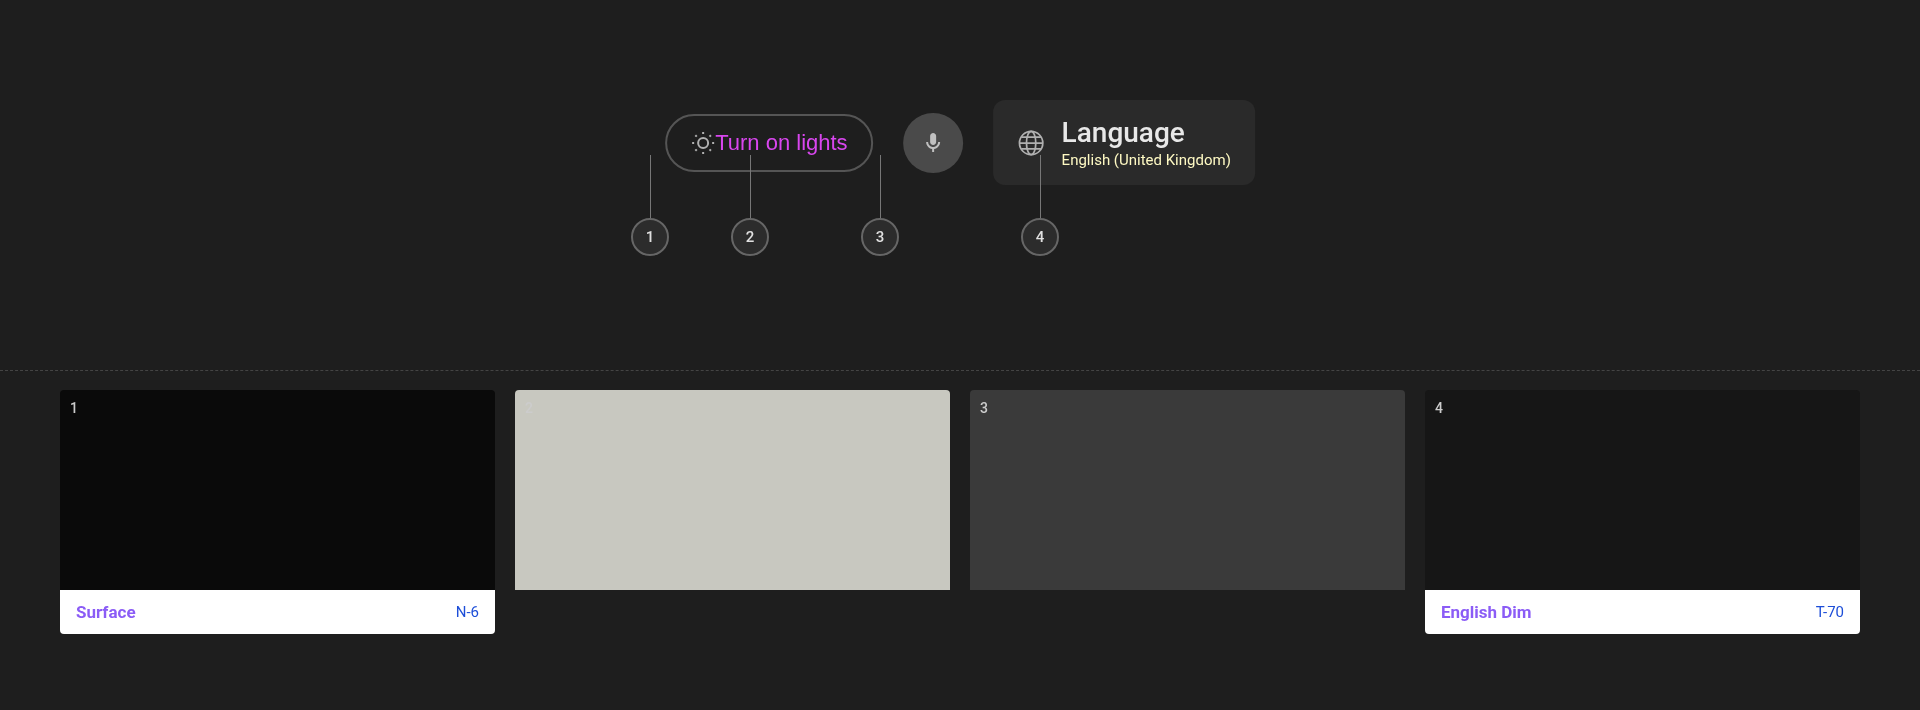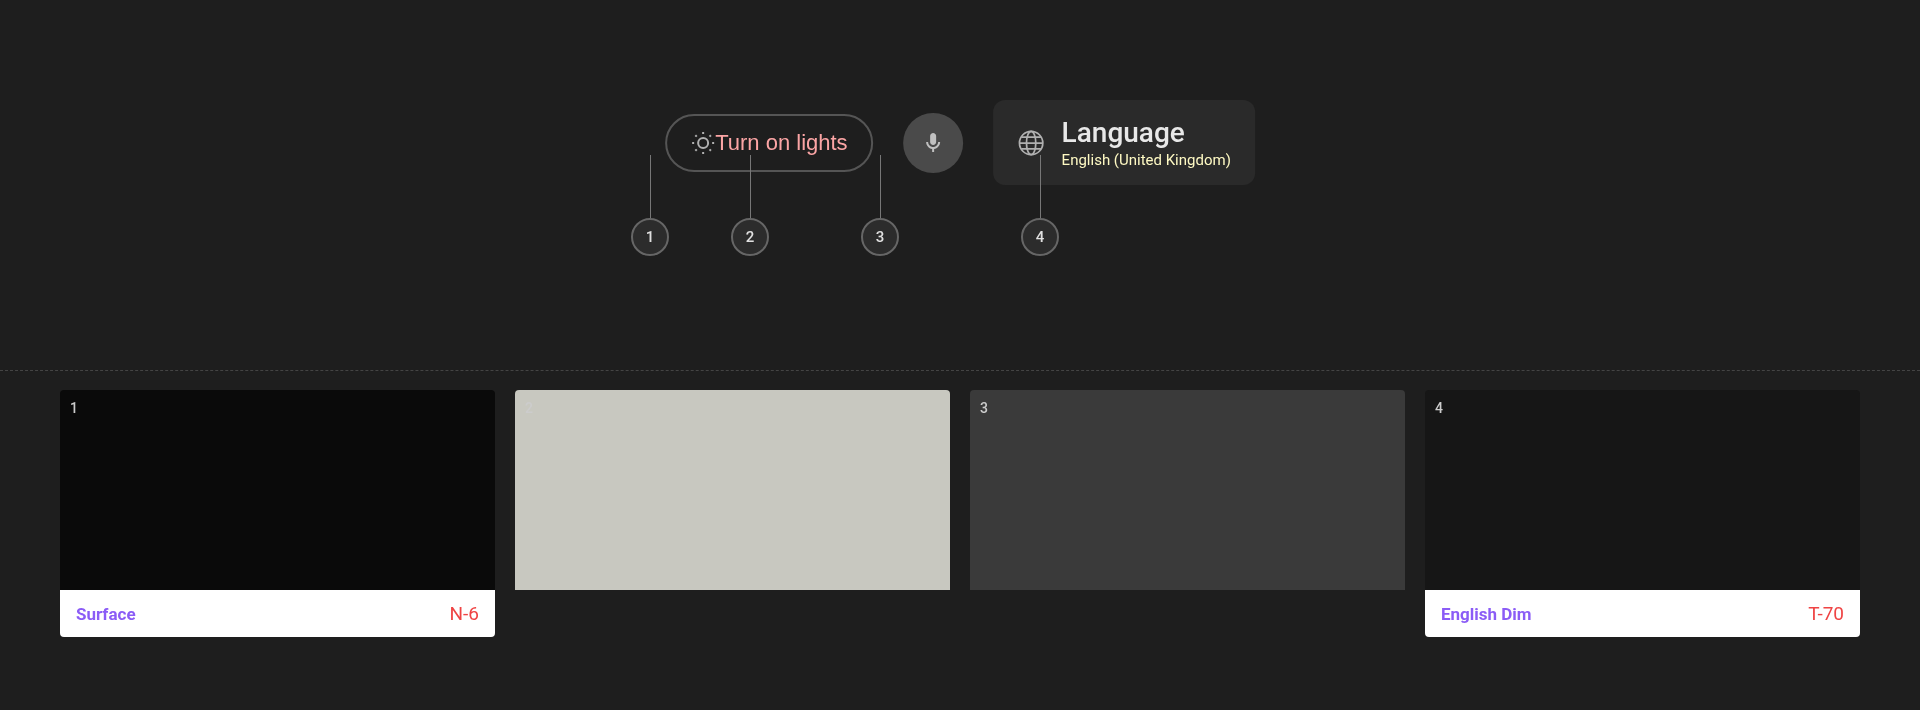--- a/index.html
+++ b/index.html
@@ -21,7 +21,7 @@
       border: 2px solid #555;
       border-radius: 30px;
       padding: 14px 24px;
-      color: #fca5a5;
+      color: #d946ef;
       font-size: 22px;
       font-weight: 400;
       cursor: pointer;

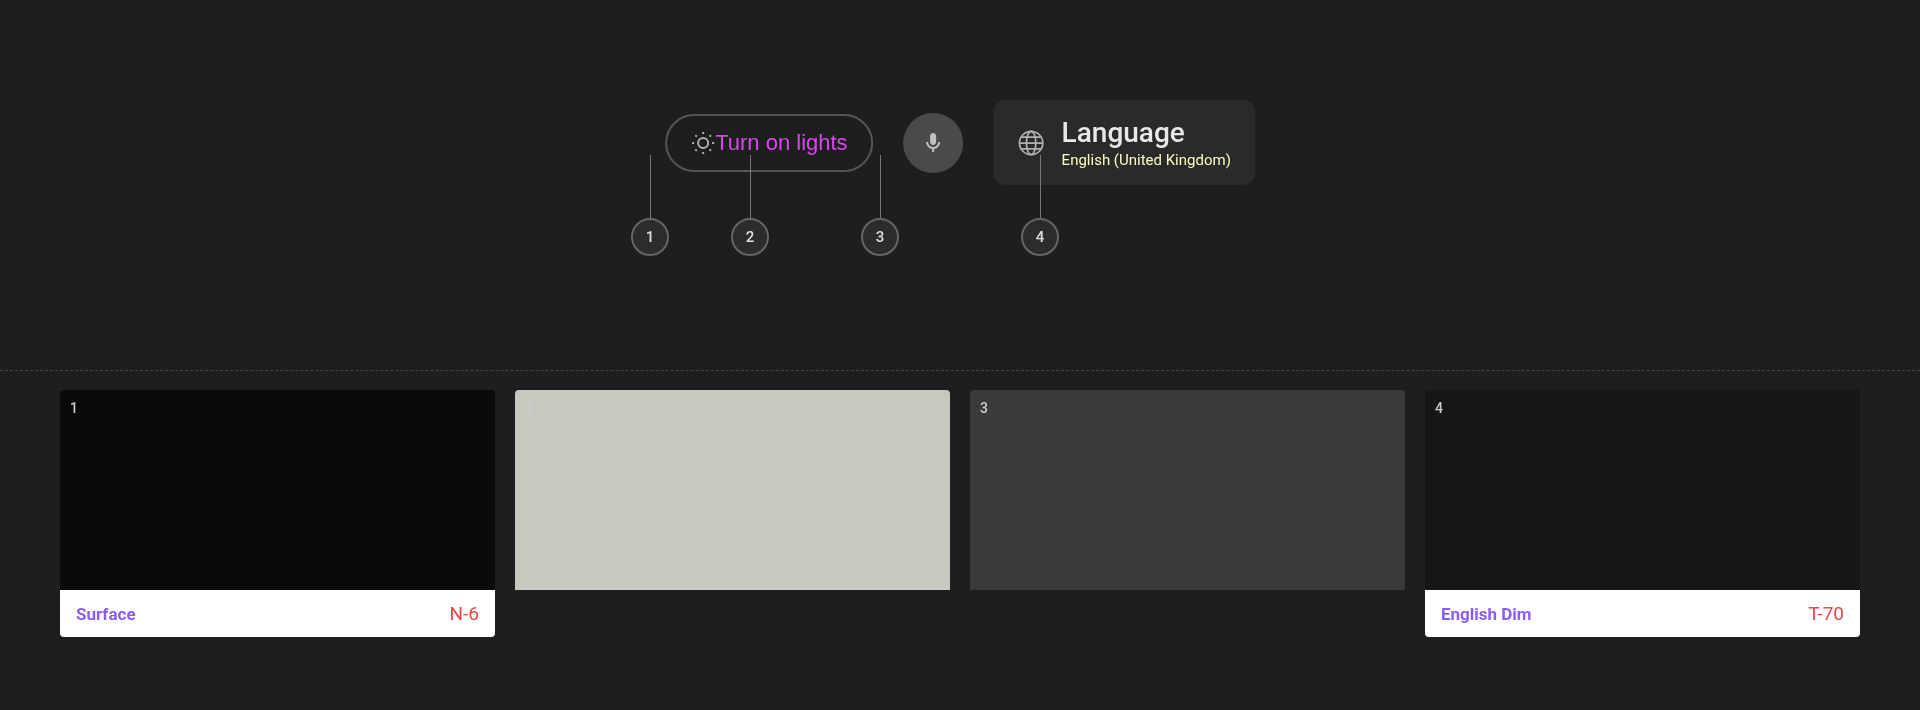--- a/index.html
+++ b/index.html
@@ -153,9 +153,9 @@
     }
 
     .swatch-code {
-      font-size: 19px;
+      font-size: 15px;
       font-weight: 400;
-      color: #ef4444;
+      color: #1d4ed8;
     }
 
     

